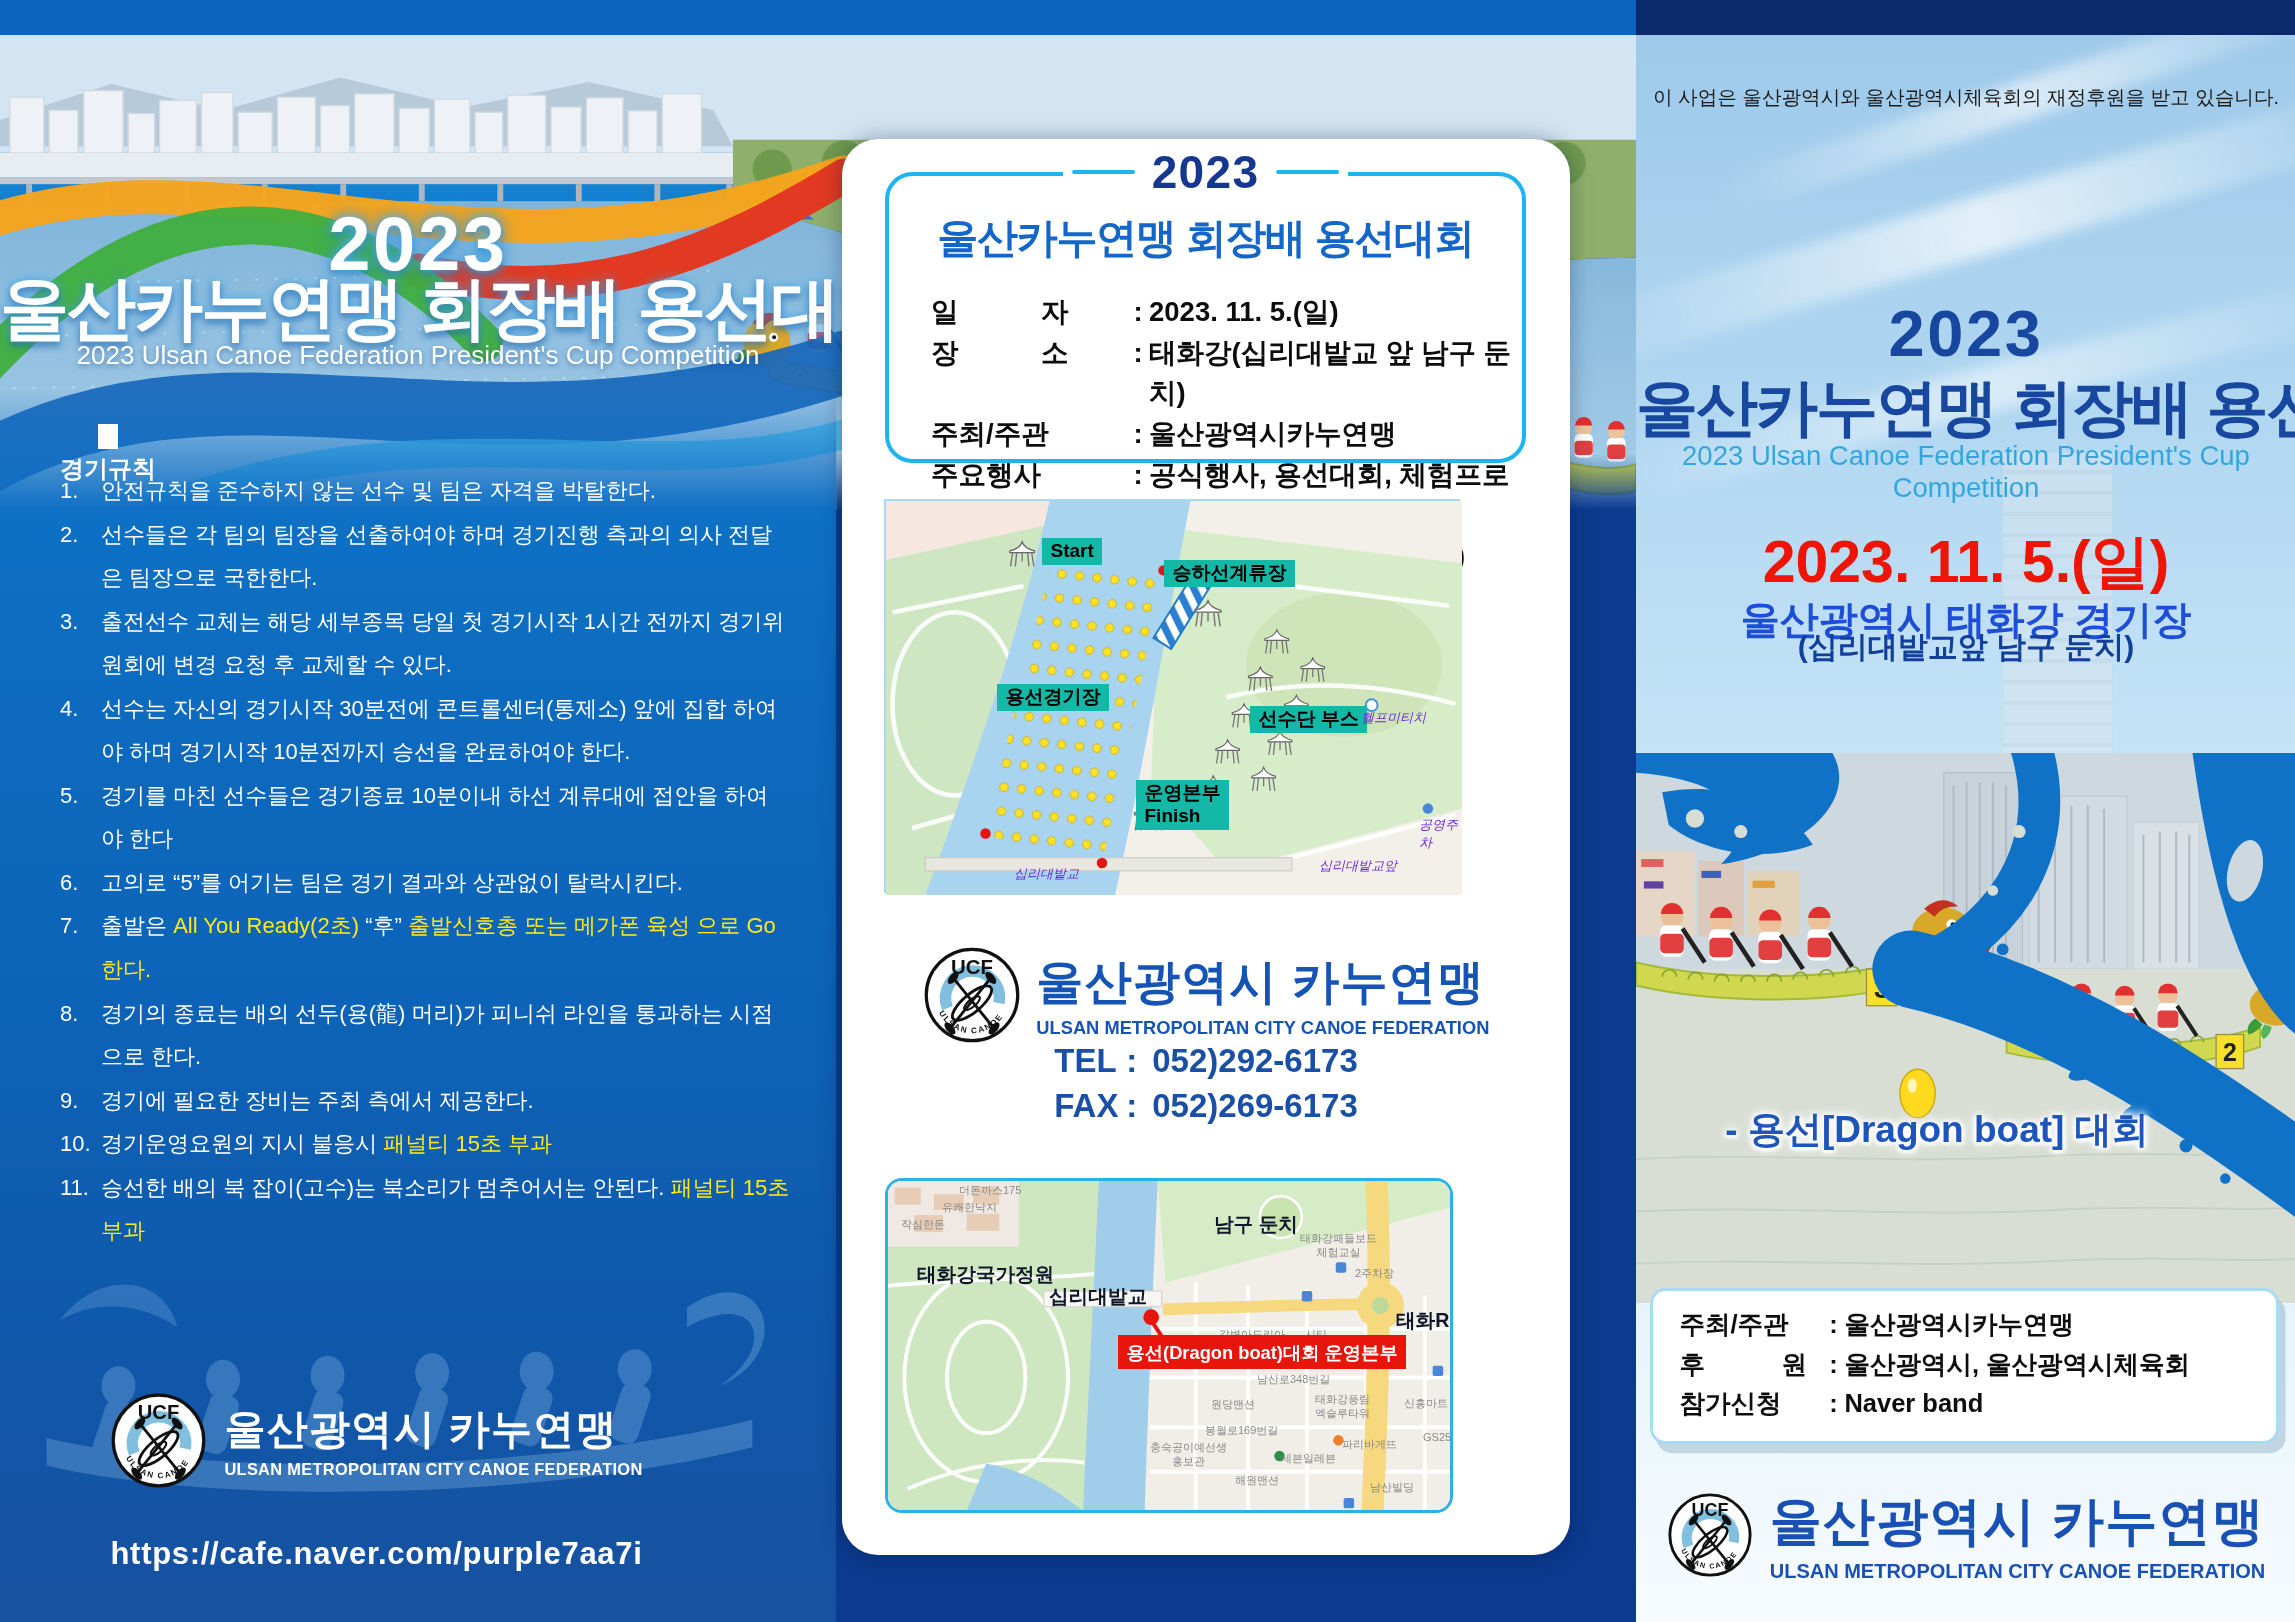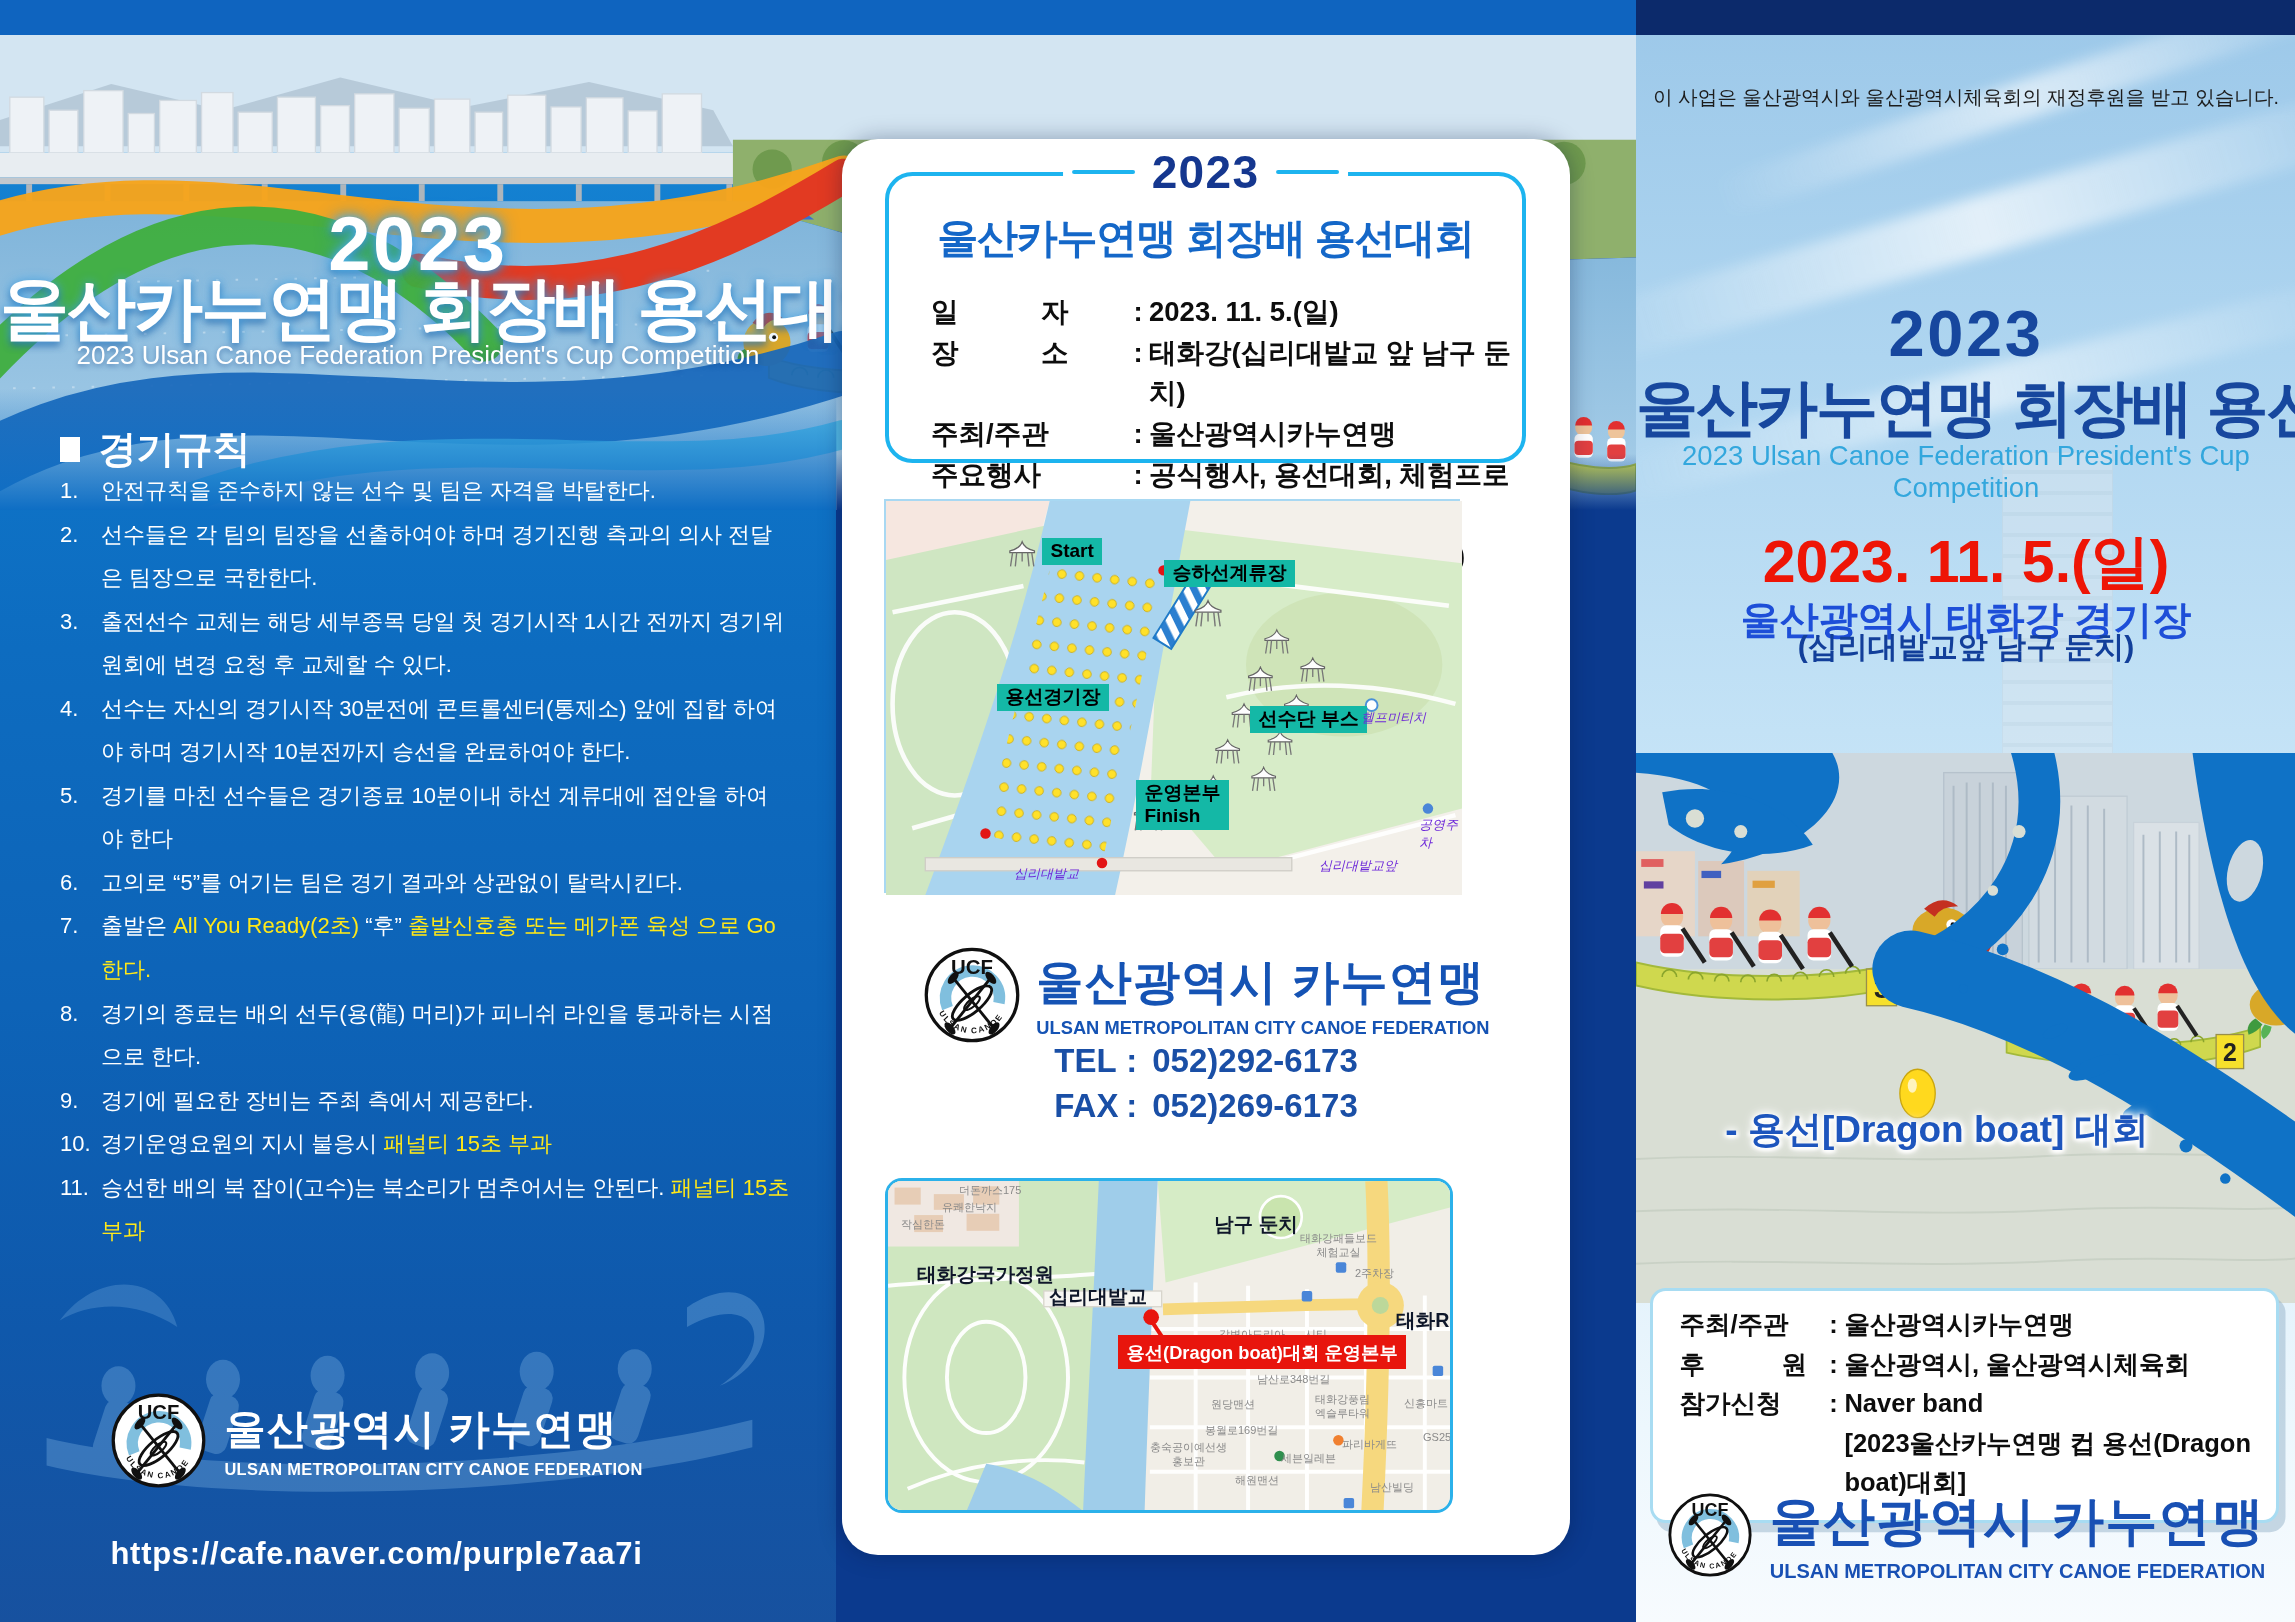--- a/index.html
+++ b/index.html
@@ -30,8 +30,8 @@
     text-shadow:0 0 10.5px rgba(70,170,235,.9),0 3.9px 7.9px rgba(10,60,130,.6);}
   .lp-sub{position:absolute;left:0;top:340px;width:100%;text-align:center;color:#fff;
     font-size:26px;font-weight:500;text-shadow:0 2px 5.2px rgba(10,60,130,.5);}
-  .rules-heading{position:absolute;left:60px;top:424px;display:flex;align-items:center;gap:19px;
-    color:#fff;font-size:38px;font-weight:800;}
+  .rules-heading{position:absolute;left:60px;top:424px;display:flex;align-items:center;gap:4px;
+    color:#fff;font-size:24px;font-weight:800;flex-direction:column;}
   .rules-heading .sq{width:19.6px;height:25px;background:#fff;display:inline-block;}
   .rules{position:absolute;left:60px;top:469px;width:730px;color:#fff;}
   .rule{display:grid;grid-template-columns:41px 1fr;font-size:22px;line-height:1.98;font-weight:500;}

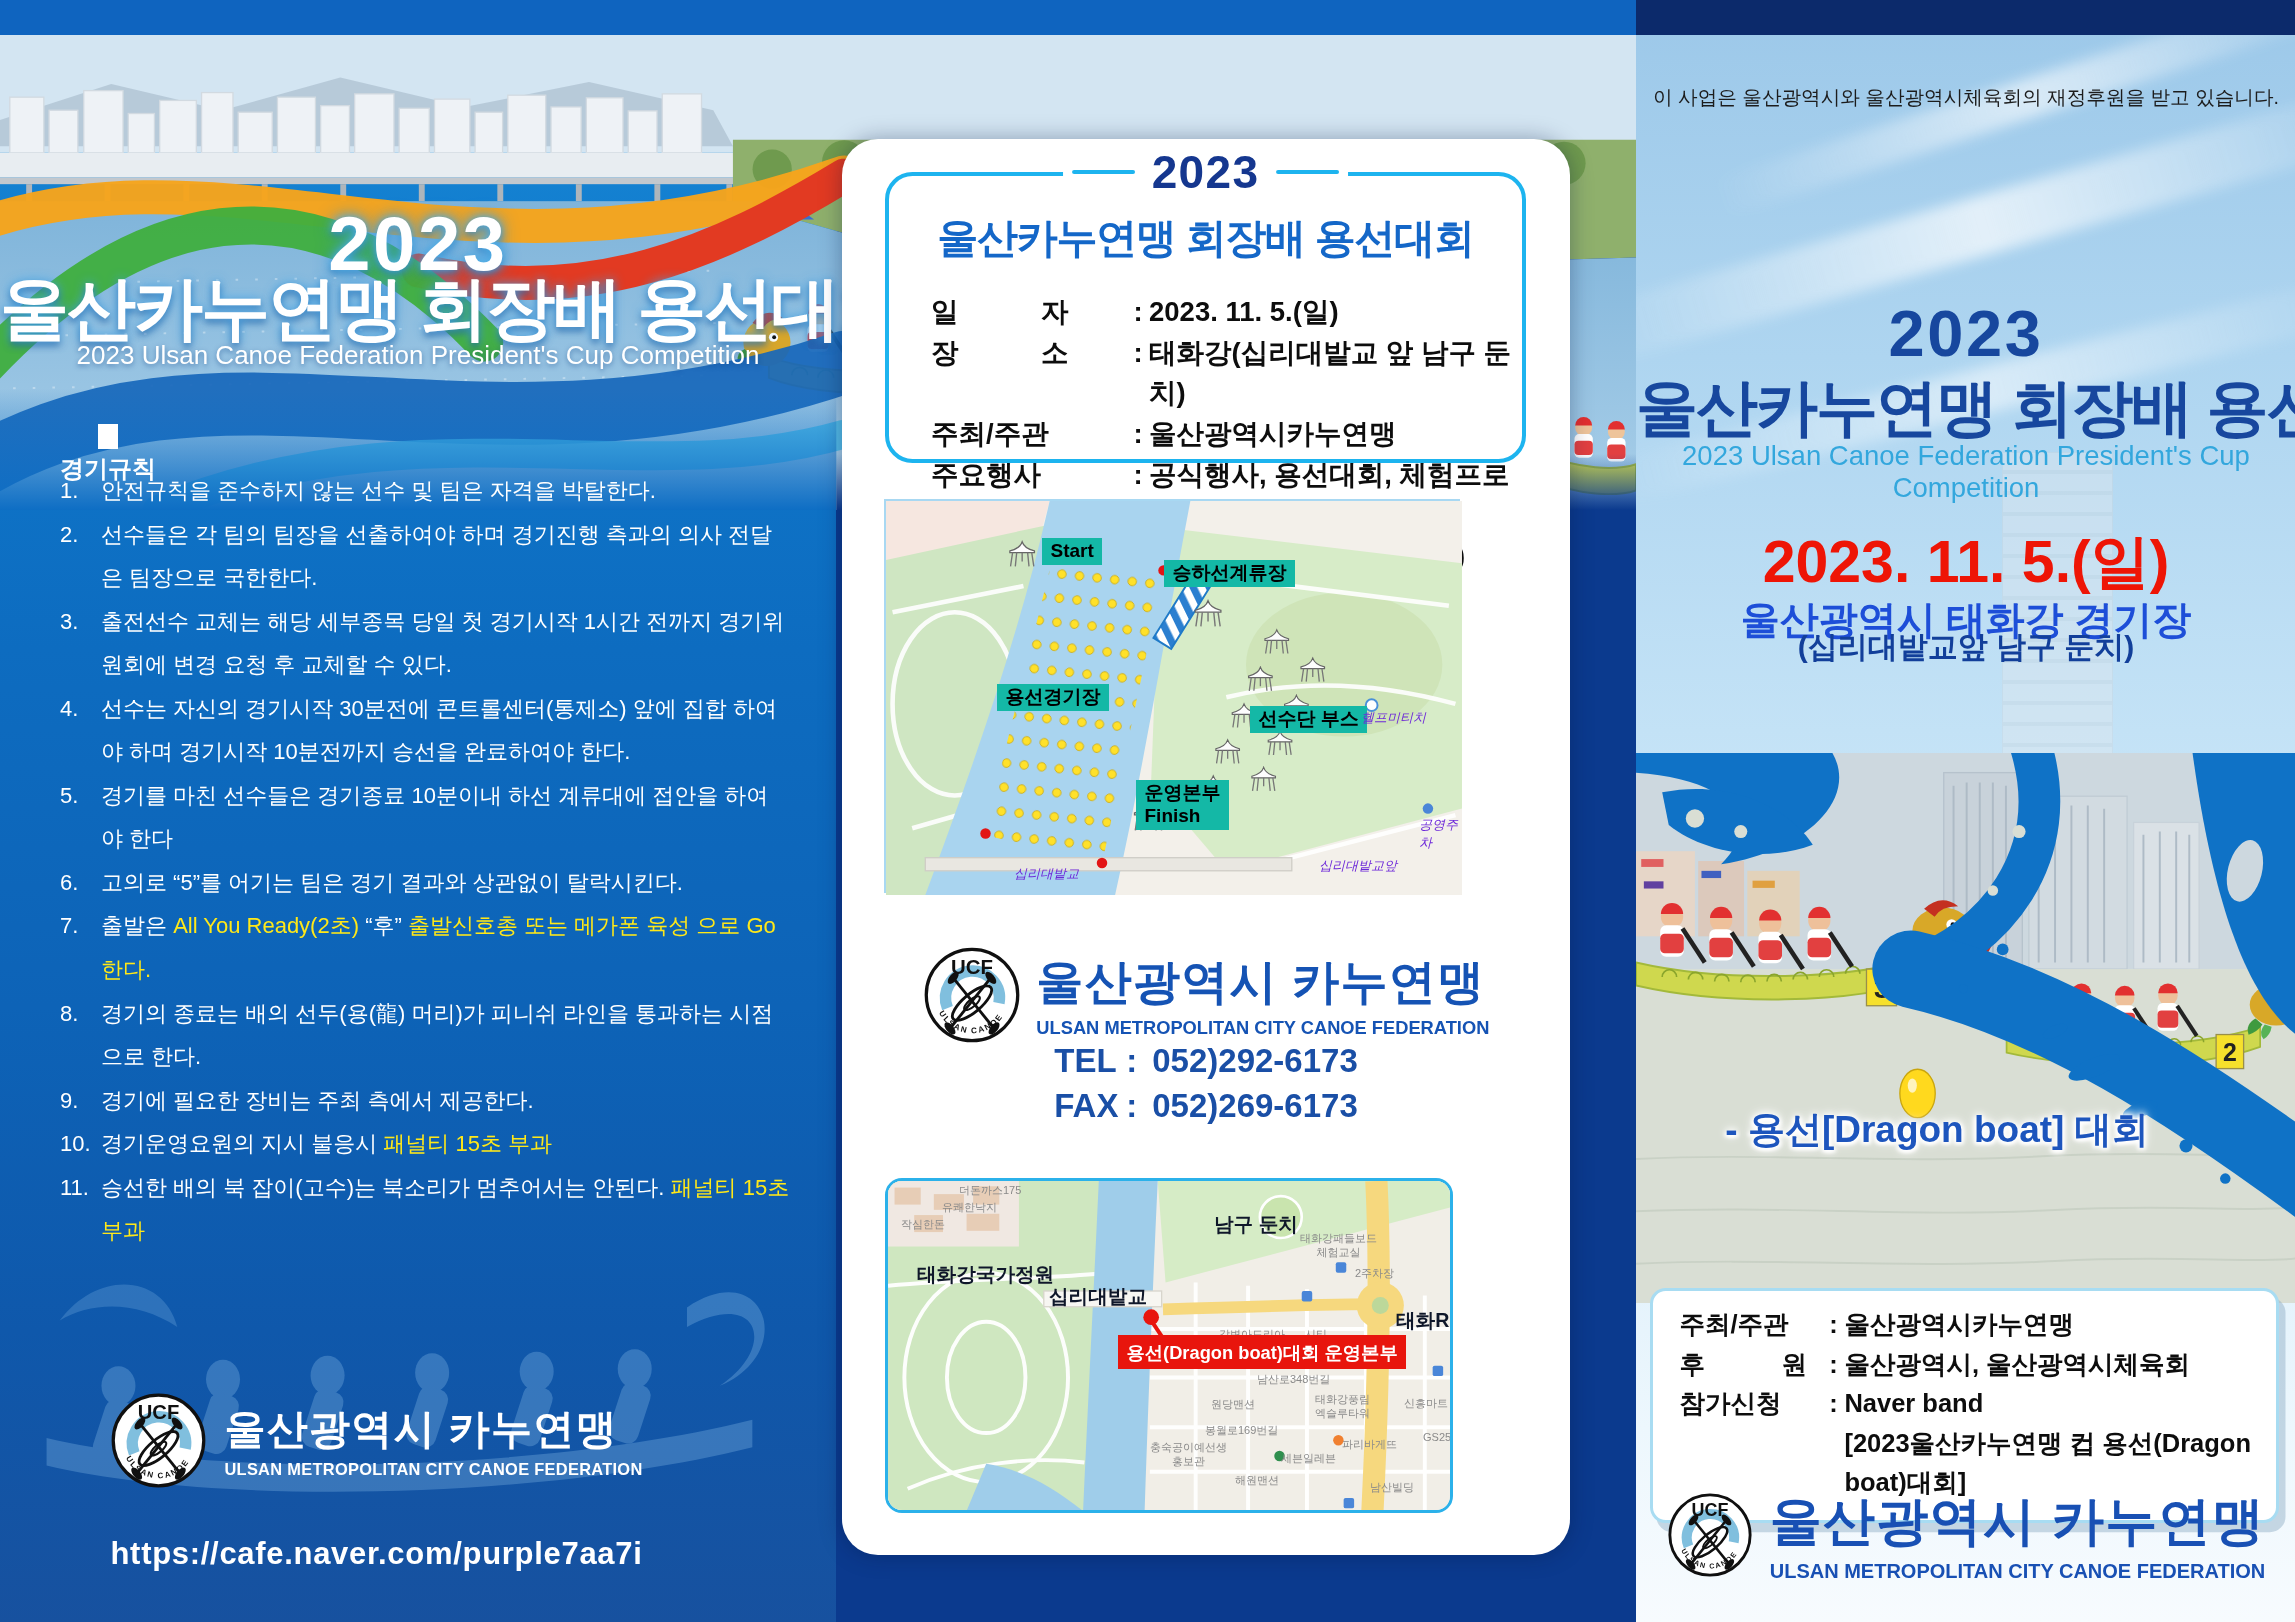--- a/index.html
+++ b/index.html
@@ -786,11 +786,6 @@
             <span class="icol">:</span>
             <span class="ival">Naver band</span>
           </div>
-          <div class="irow cont">
-            <span class="ilab"></span>
-            <span class="icol" style="visibility: hidden;">:</span>
-            <span class="ival">[2023울산카누연맹 컵 용선(Dragon boat)대회]</span>
-          </div>
         </div>
     </div>
 

